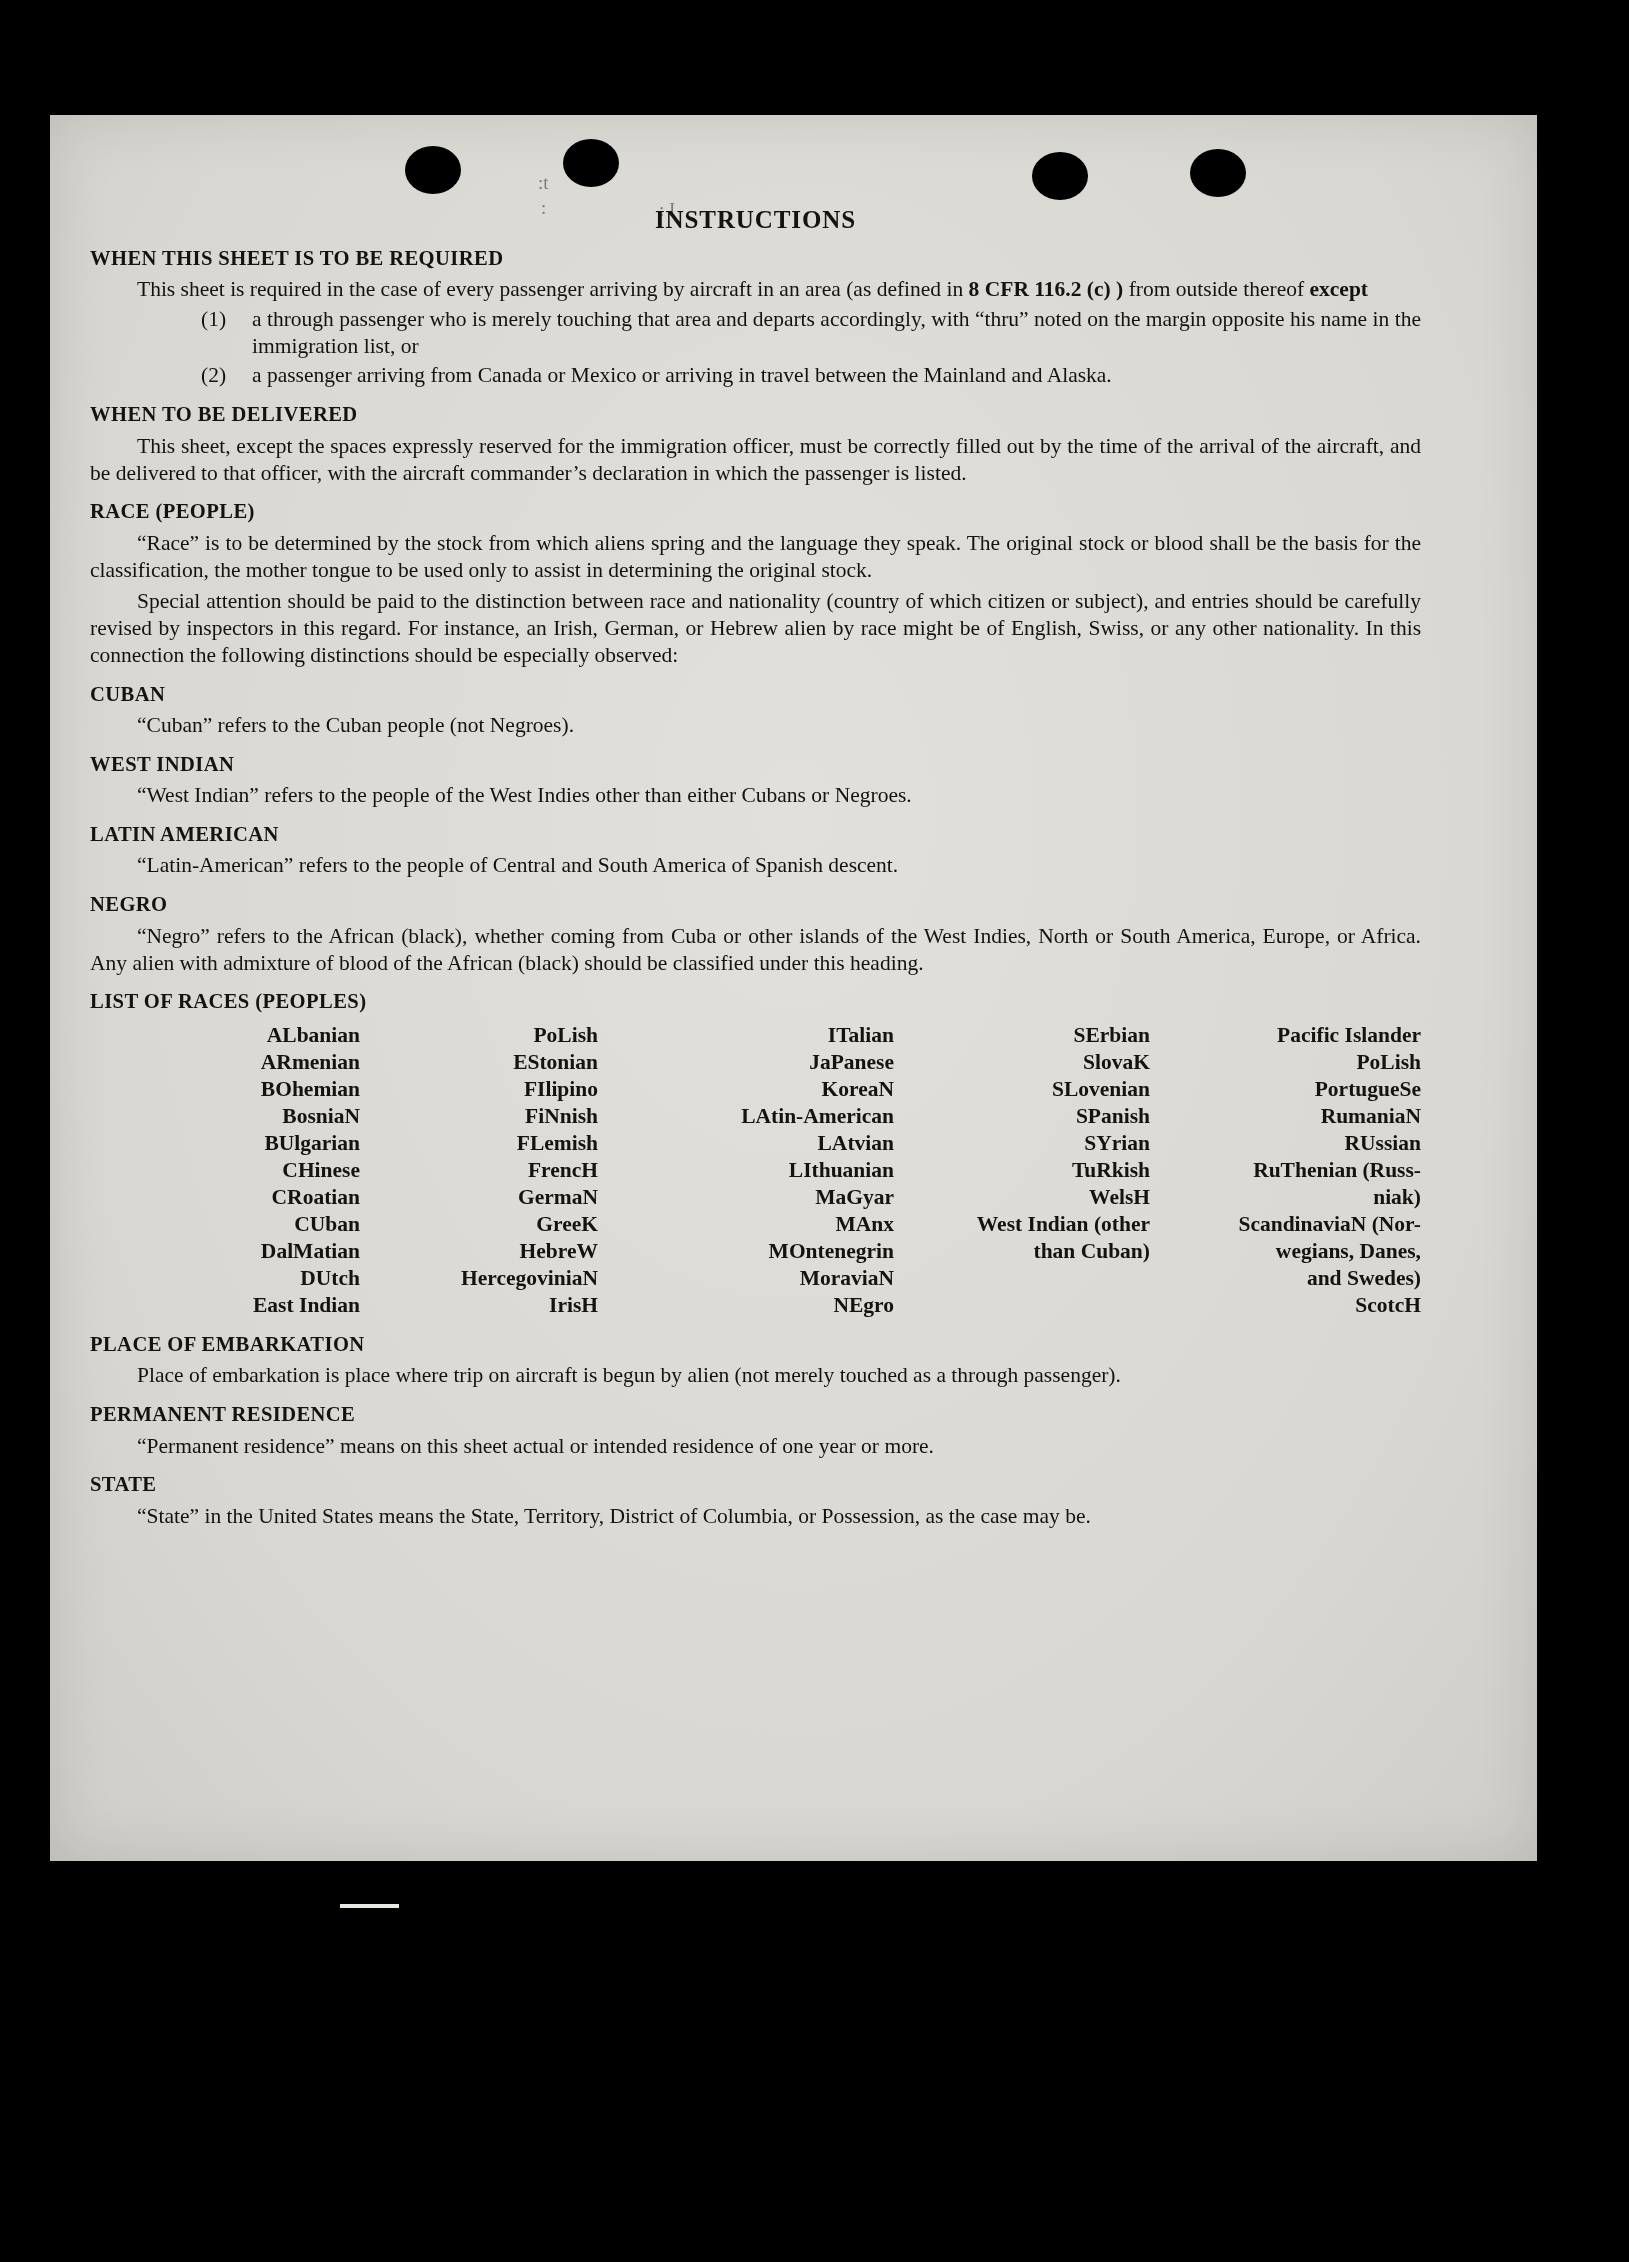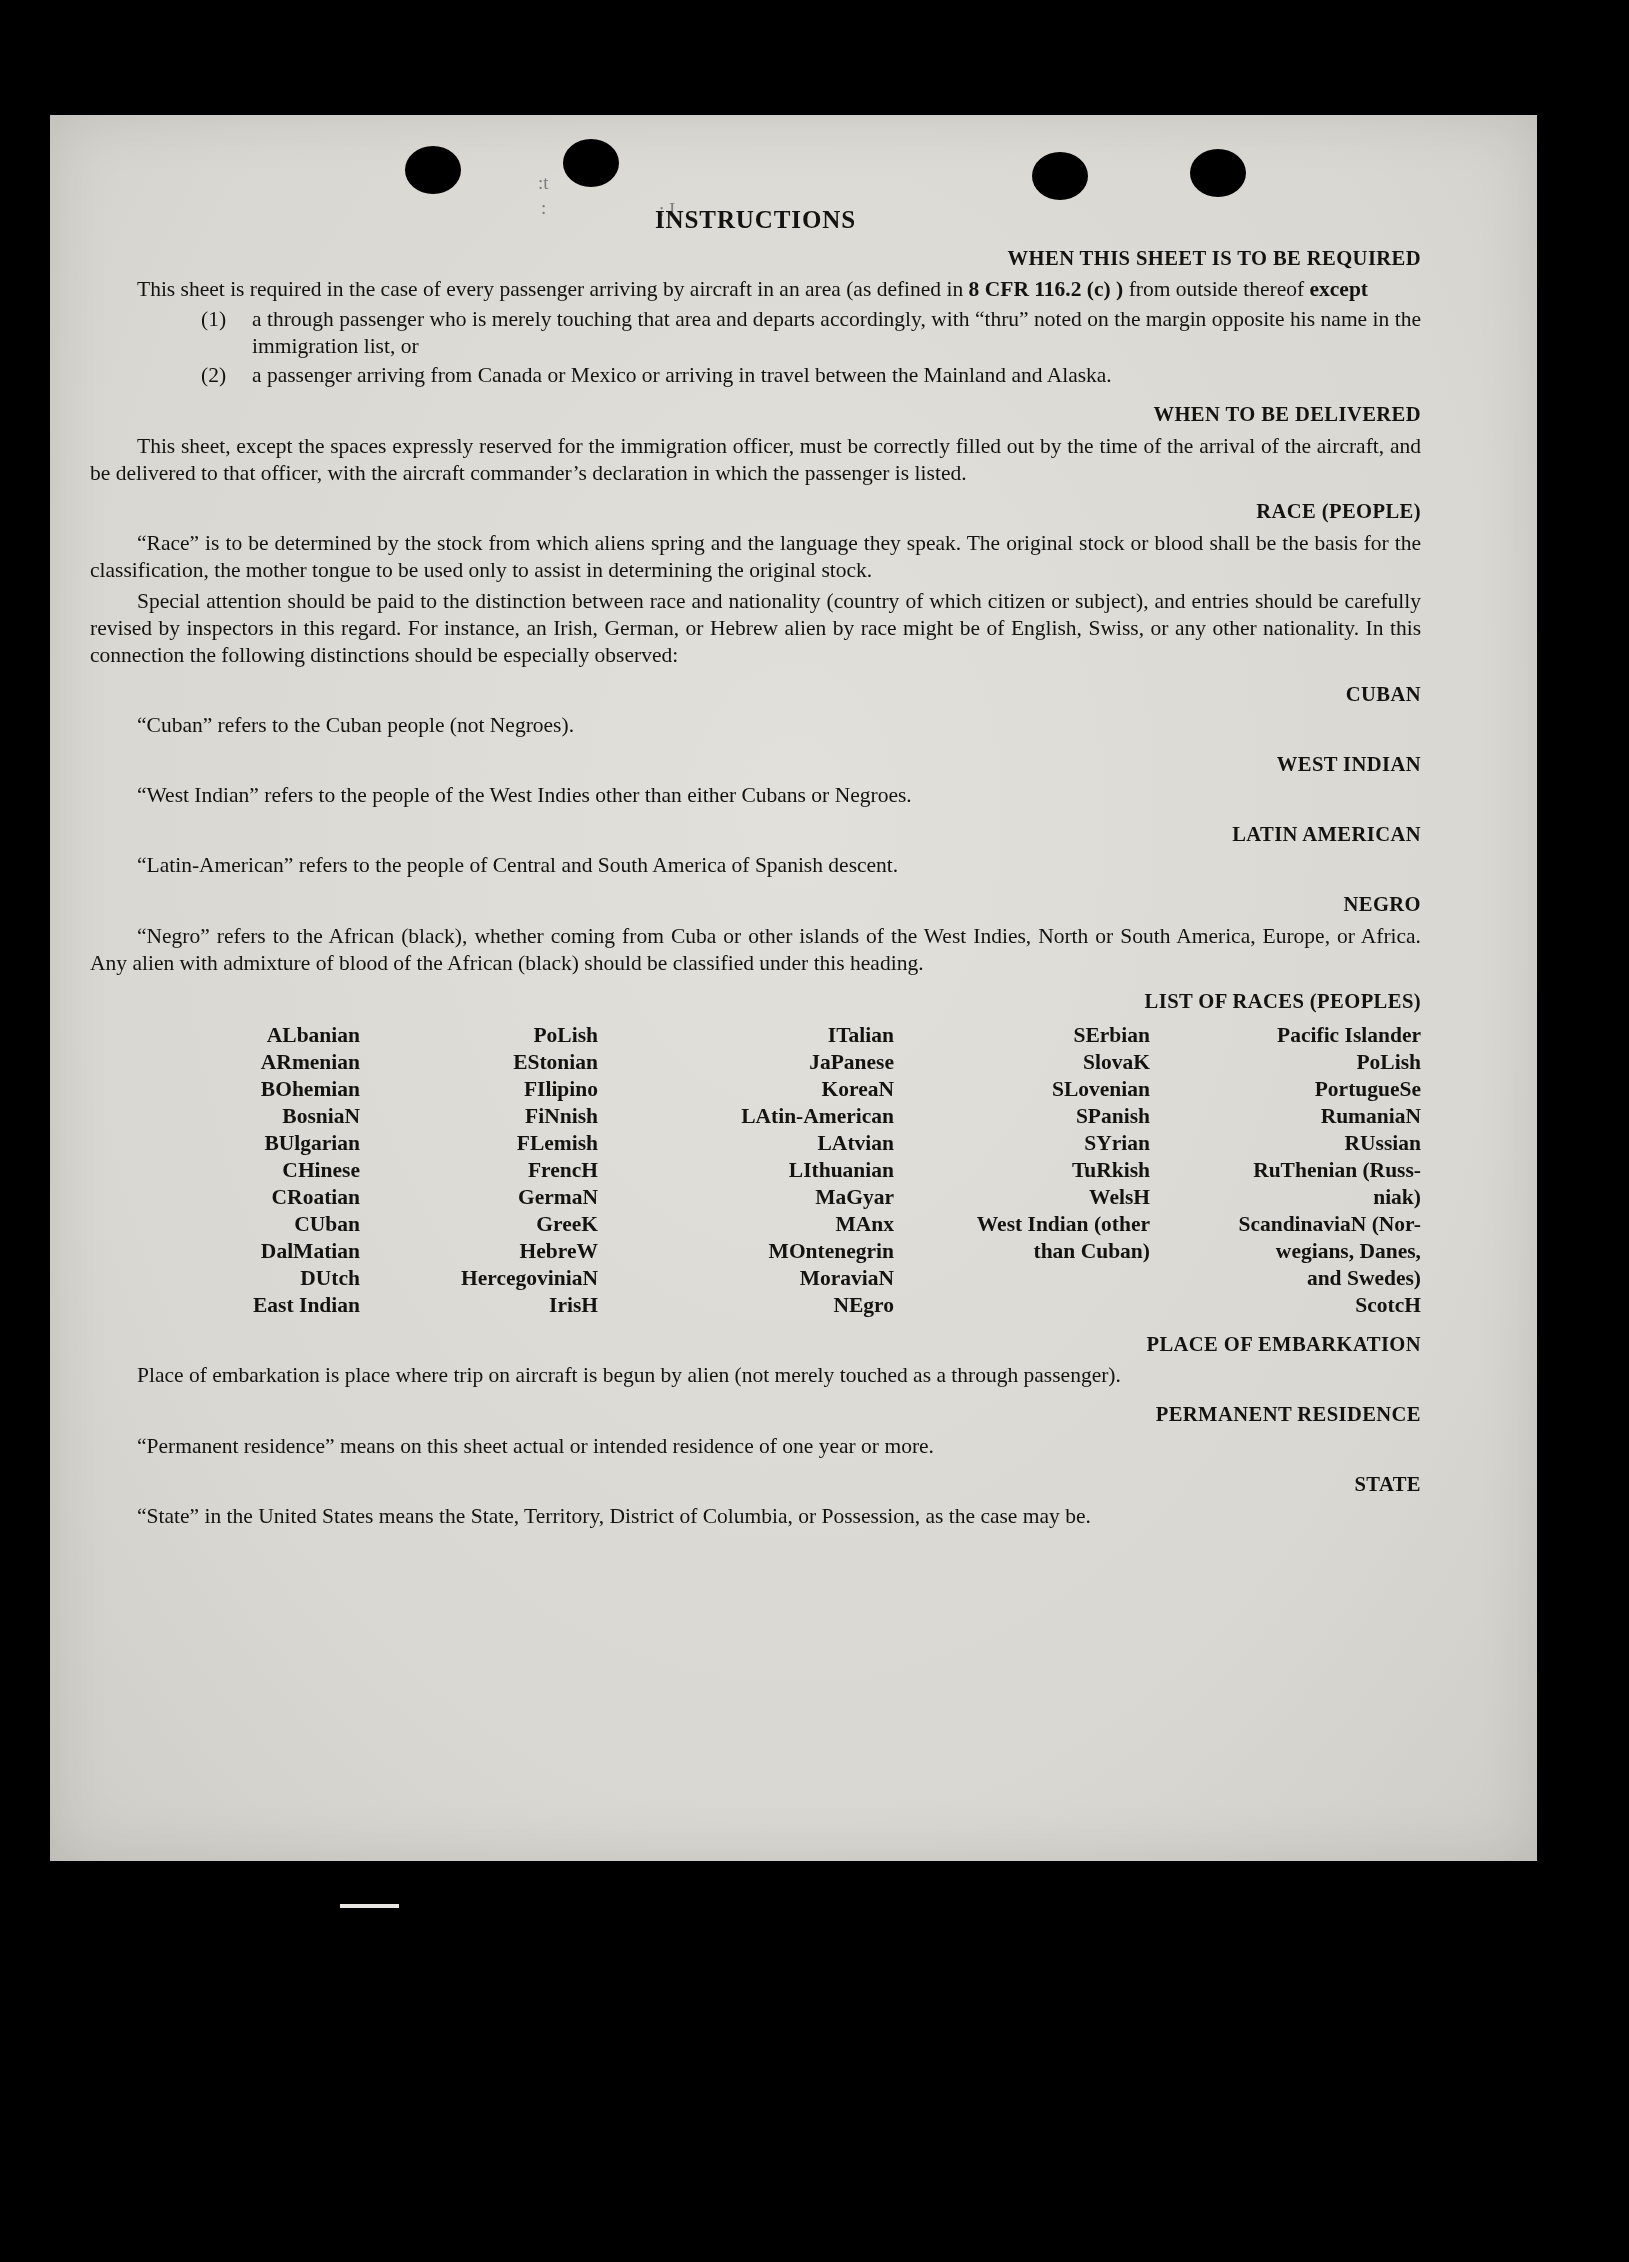--- a/index.html
+++ b/index.html
@@ -21,7 +21,7 @@
     color:#15130f; font-size:21.5px; line-height:27px;
   }
   .doc-title { text-align:center; font-weight:bold; font-size:25px; letter-spacing:0.9px; margin-bottom:6.3px; }
-  .sec-heading { text-align:right; font-weight:bold; font-size:20.6px; letter-spacing:0.4px; margin-top:11.6px; margin-bottom:4.5px; }
+  .sec-heading { text-align:left; font-weight:bold; font-size:20.6px; letter-spacing:0.4px; margin-top:11.6px; margin-bottom:4.5px; }
   .para { text-align:justify; text-indent:47px; }
   .para + .para { margin-top:4.5px; }
   .b { font-weight:bold; }

